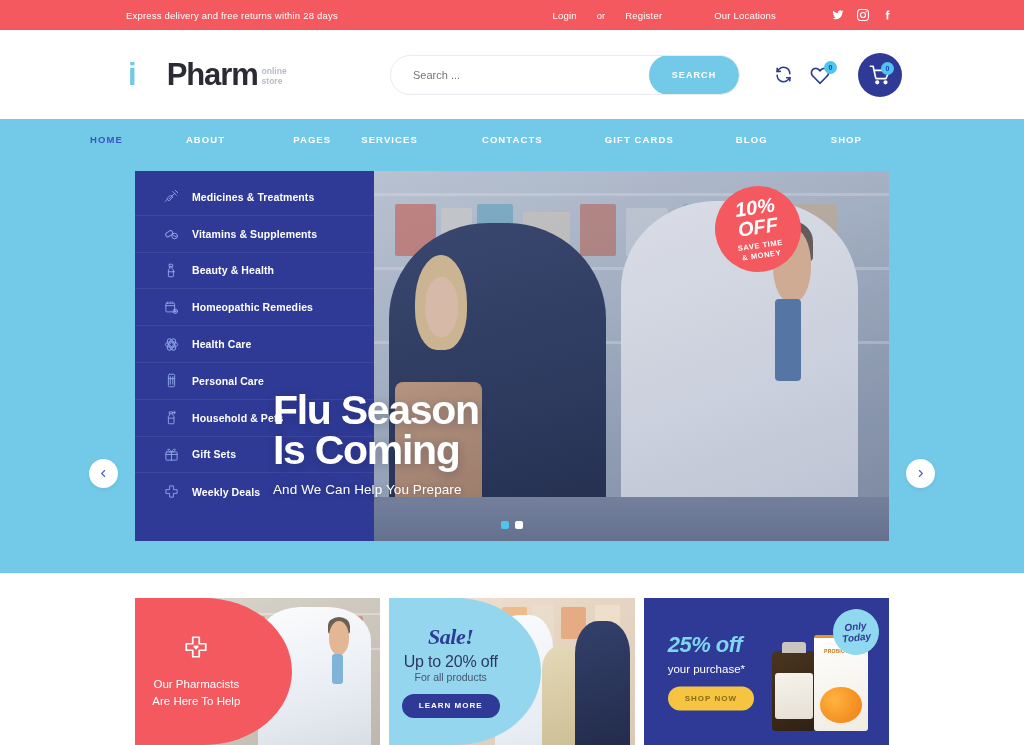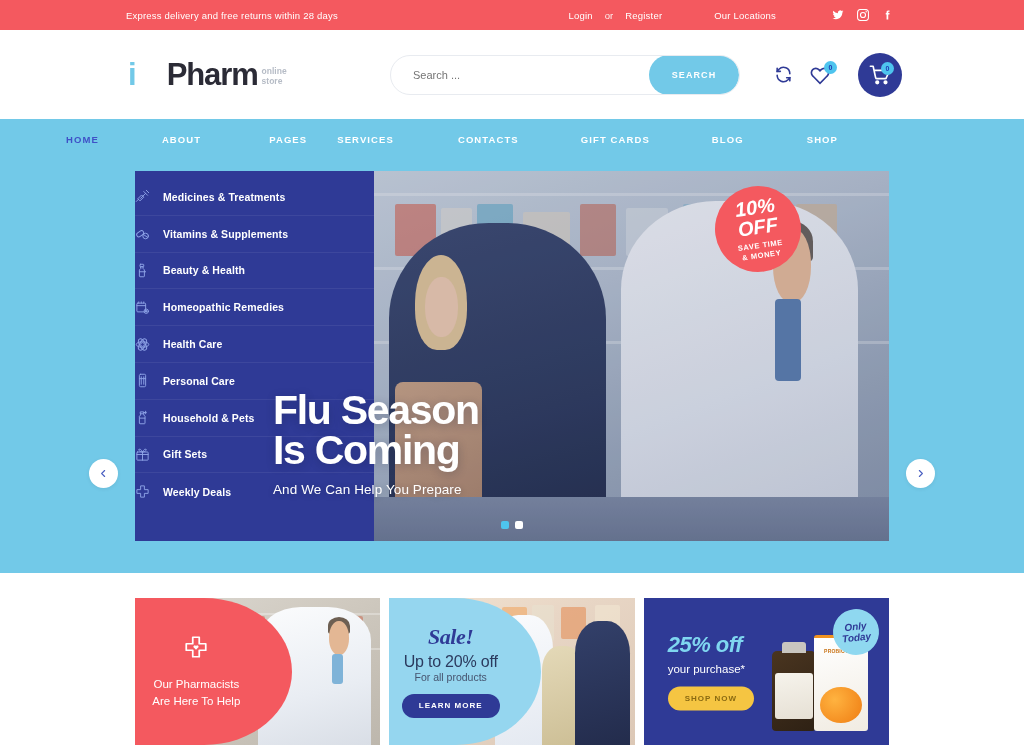--- a/index.html
+++ b/index.html
@@ -22,7 +22,7 @@
     position:absolute; right:130px; display:flex; align-items:center; gap:0;justify-content:center;
   }
   .tb-link { font-size:9.5px; color:#fff; text-decoration:none; letter-spacing:.2px; }
-  .tb-or { font-size:9.5px; margin:0 12px; opacity:.9; }
+  .tb-or { font-size:9.5px; margin:0 20px; opacity:.9; }
   .tb-group { display:flex; align-items:center; }
   .tb-locations { margin-left:52px; font-size:9.5px; }
   .tb-social { display:flex; align-items:center; gap:13px; margin-left:56px; }

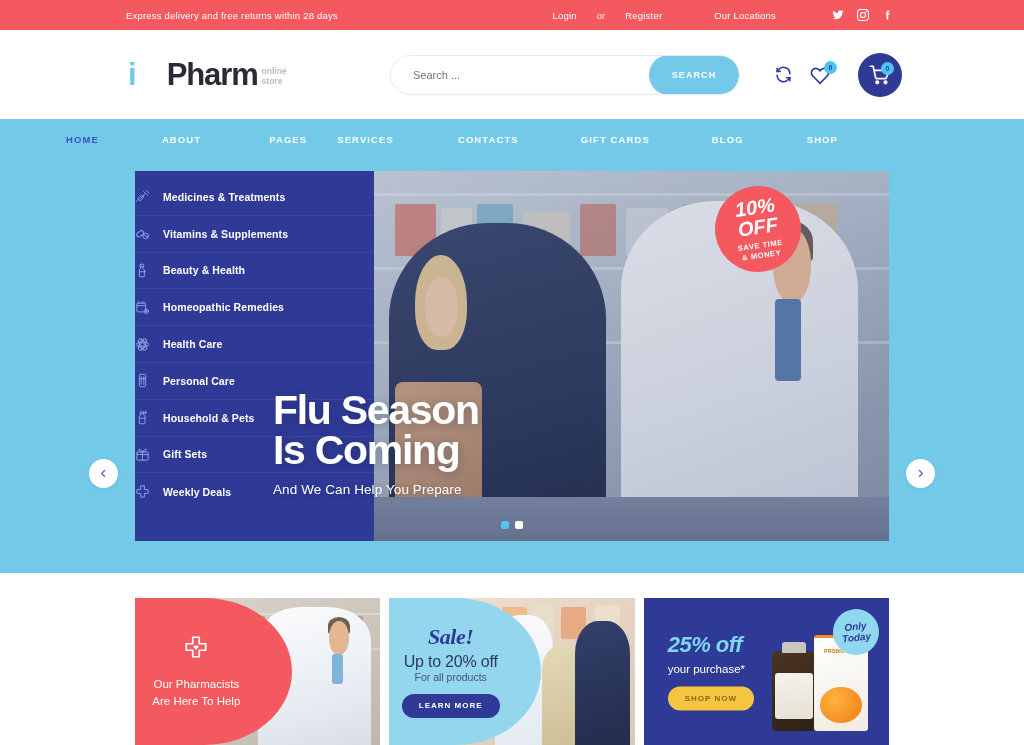--- a/index.html
+++ b/index.html
@@ -93,7 +93,7 @@
   .band { background:#72c9e8; height:454px; position:relative; }
   .nav {
     display:flex; align-items:center; height:40px;
-    padding-left:66px; padding-right:130px;
+    padding-left:90px; padding-right:130px;
   }
   .nav-item {
     color:#ffffff; font-size:9.5px; font-weight:bold; letter-spacing:1.1px;

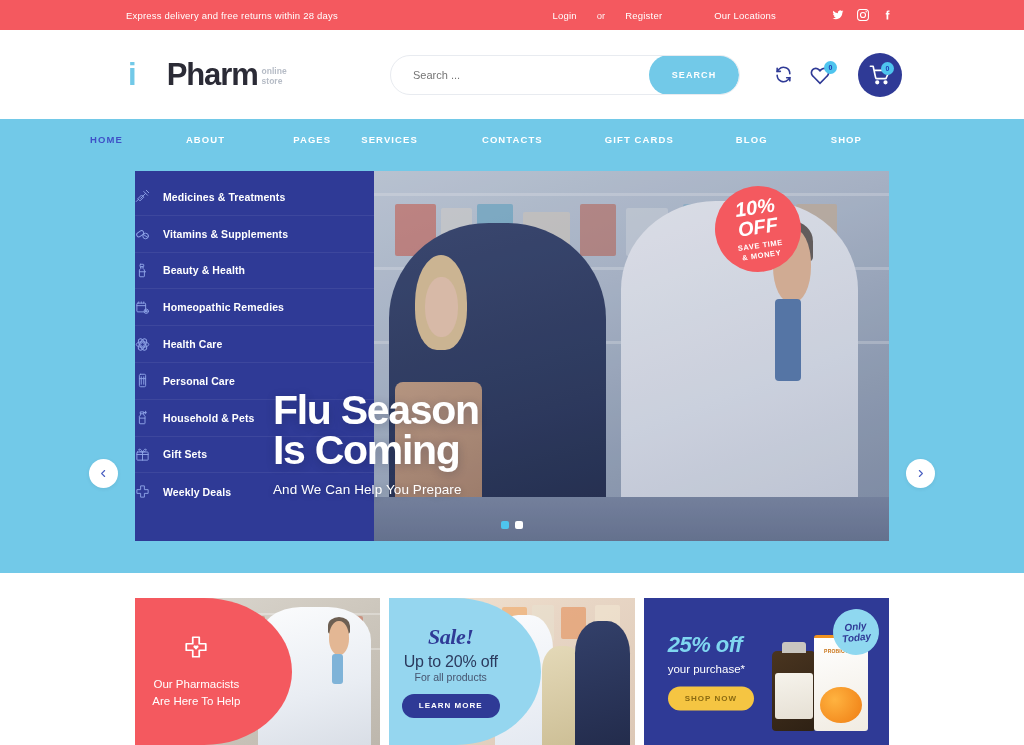--- a/index.html
+++ b/index.html
@@ -107,7 +107,7 @@
   }
   .cats { width:239px; background:#2f3a96; padding:8px 0; }
   .cat {
-    height:36.8px; display:flex; align-items:center; 
+    height:36.8px; display:flex; align-items:center; padding-left:29px;
     border-bottom:1px solid rgba(255,255,255,.07); cursor:pointer;
   }
   .cat:last-child { border-bottom:none; }

